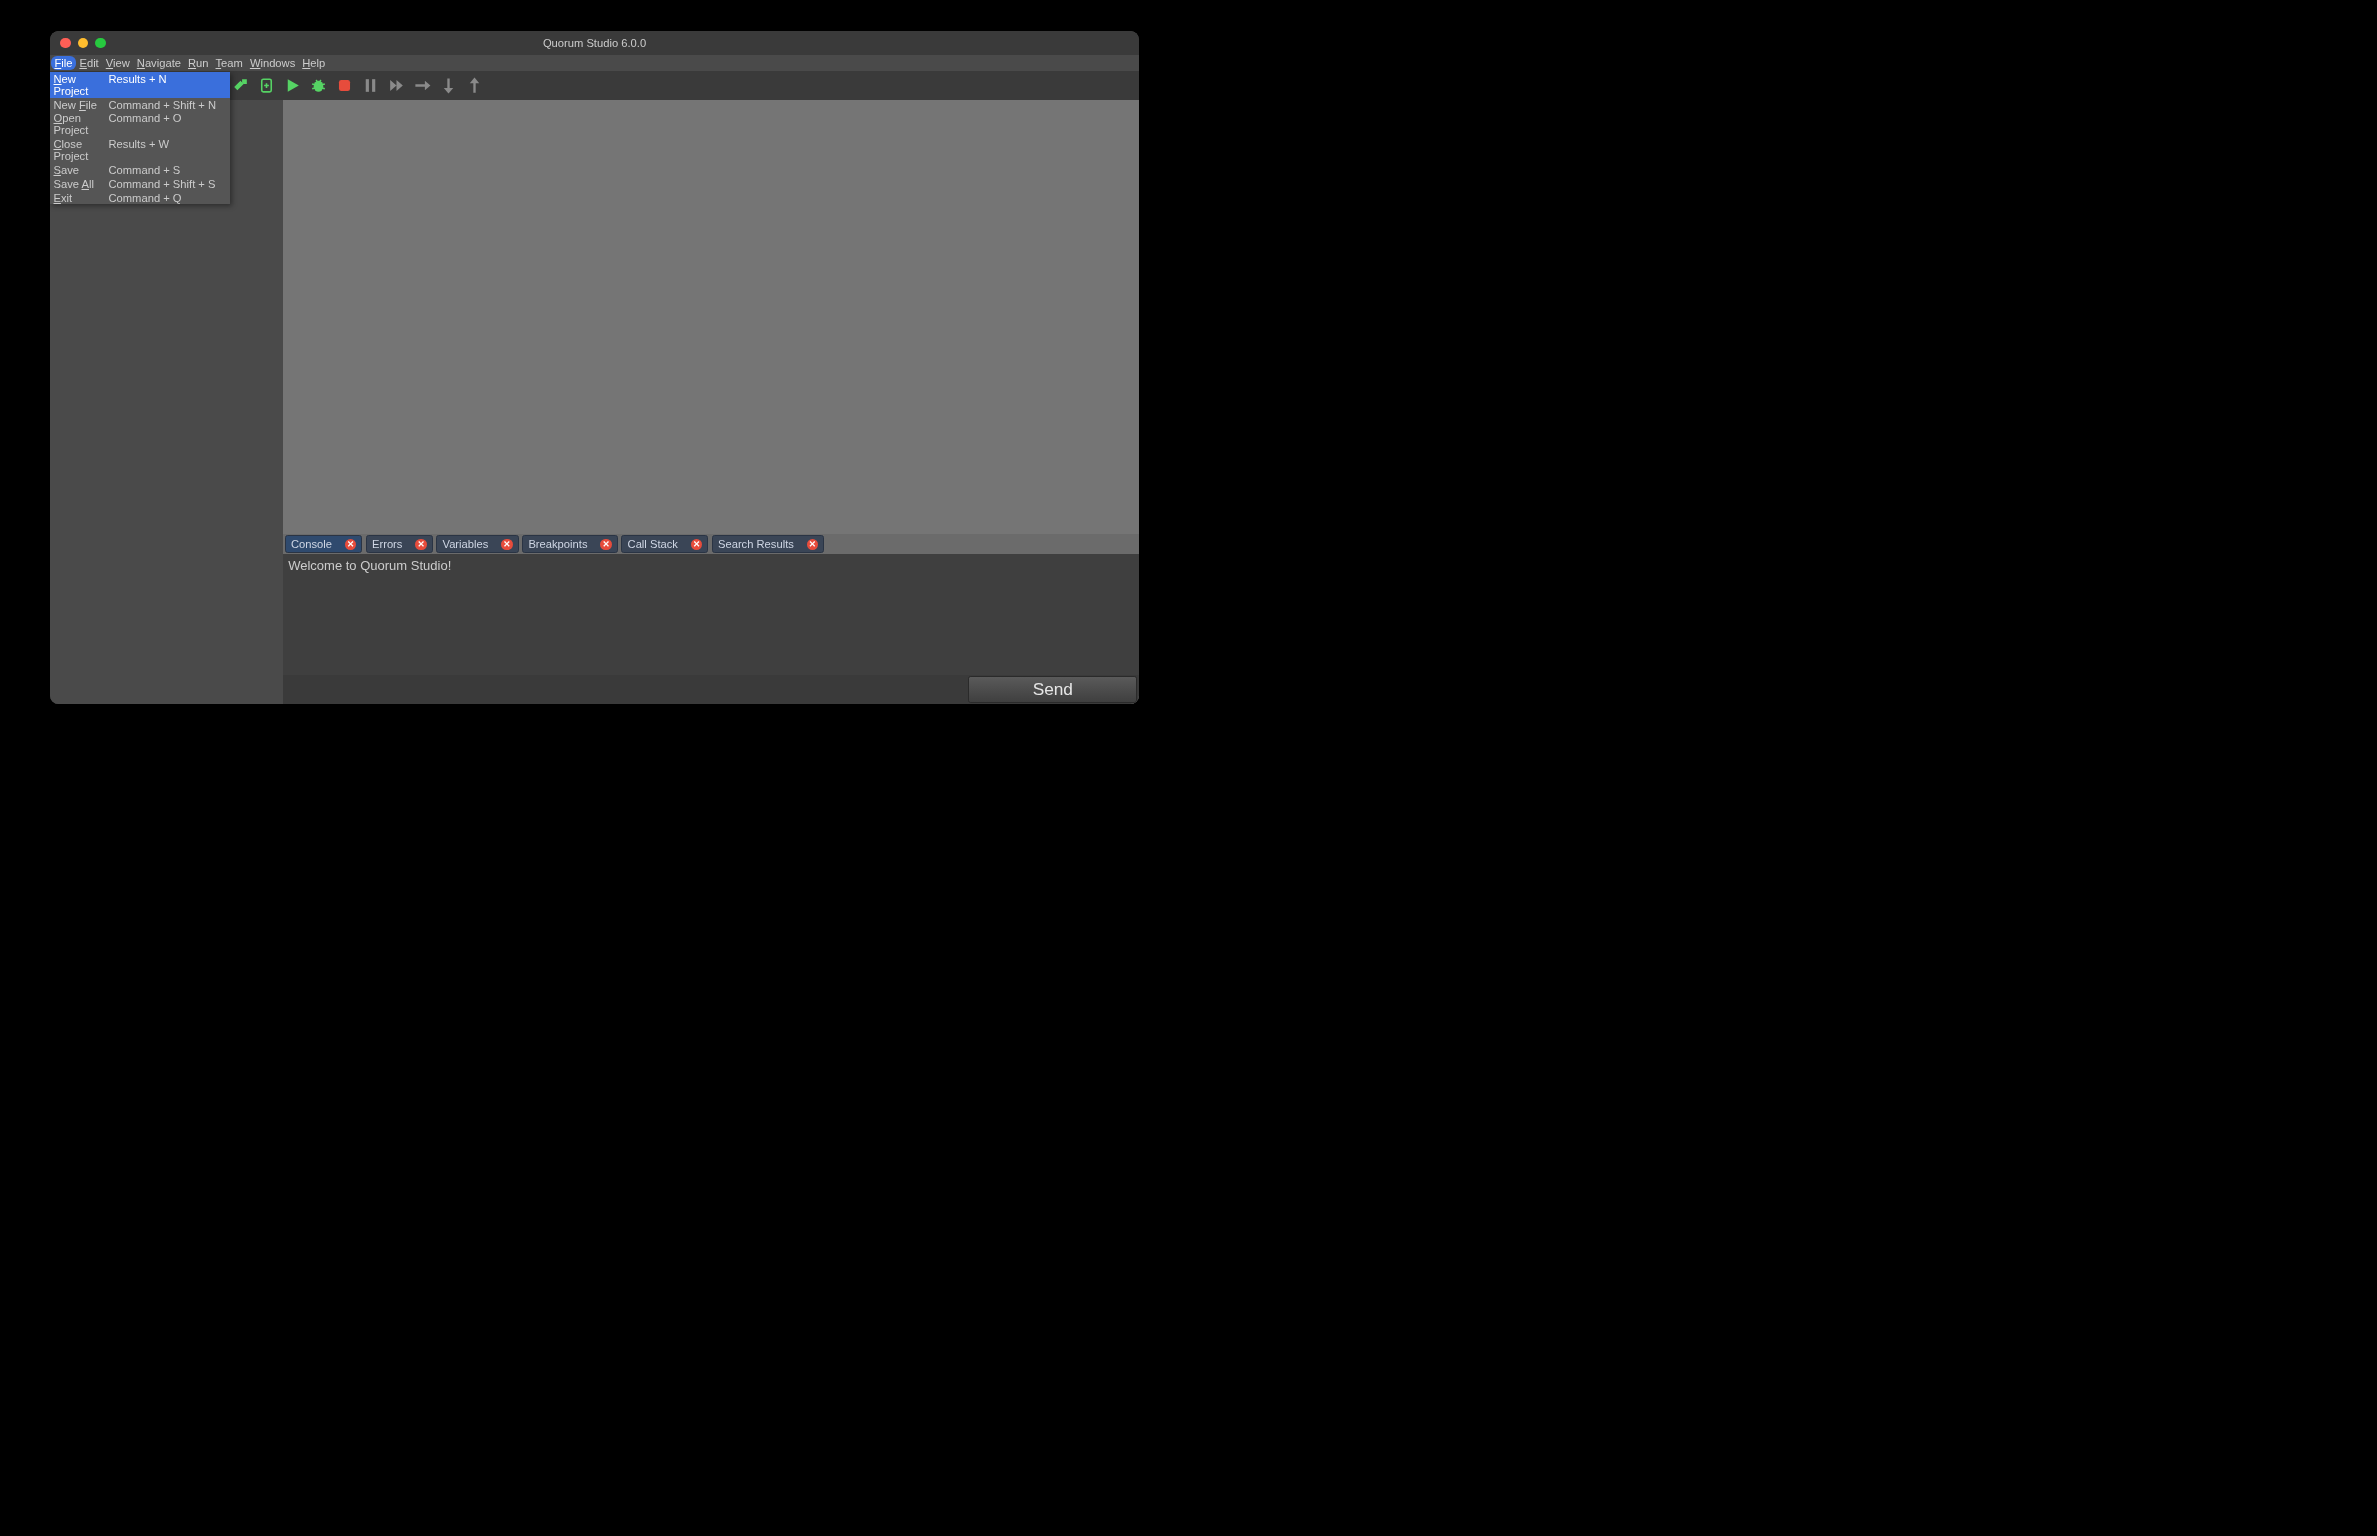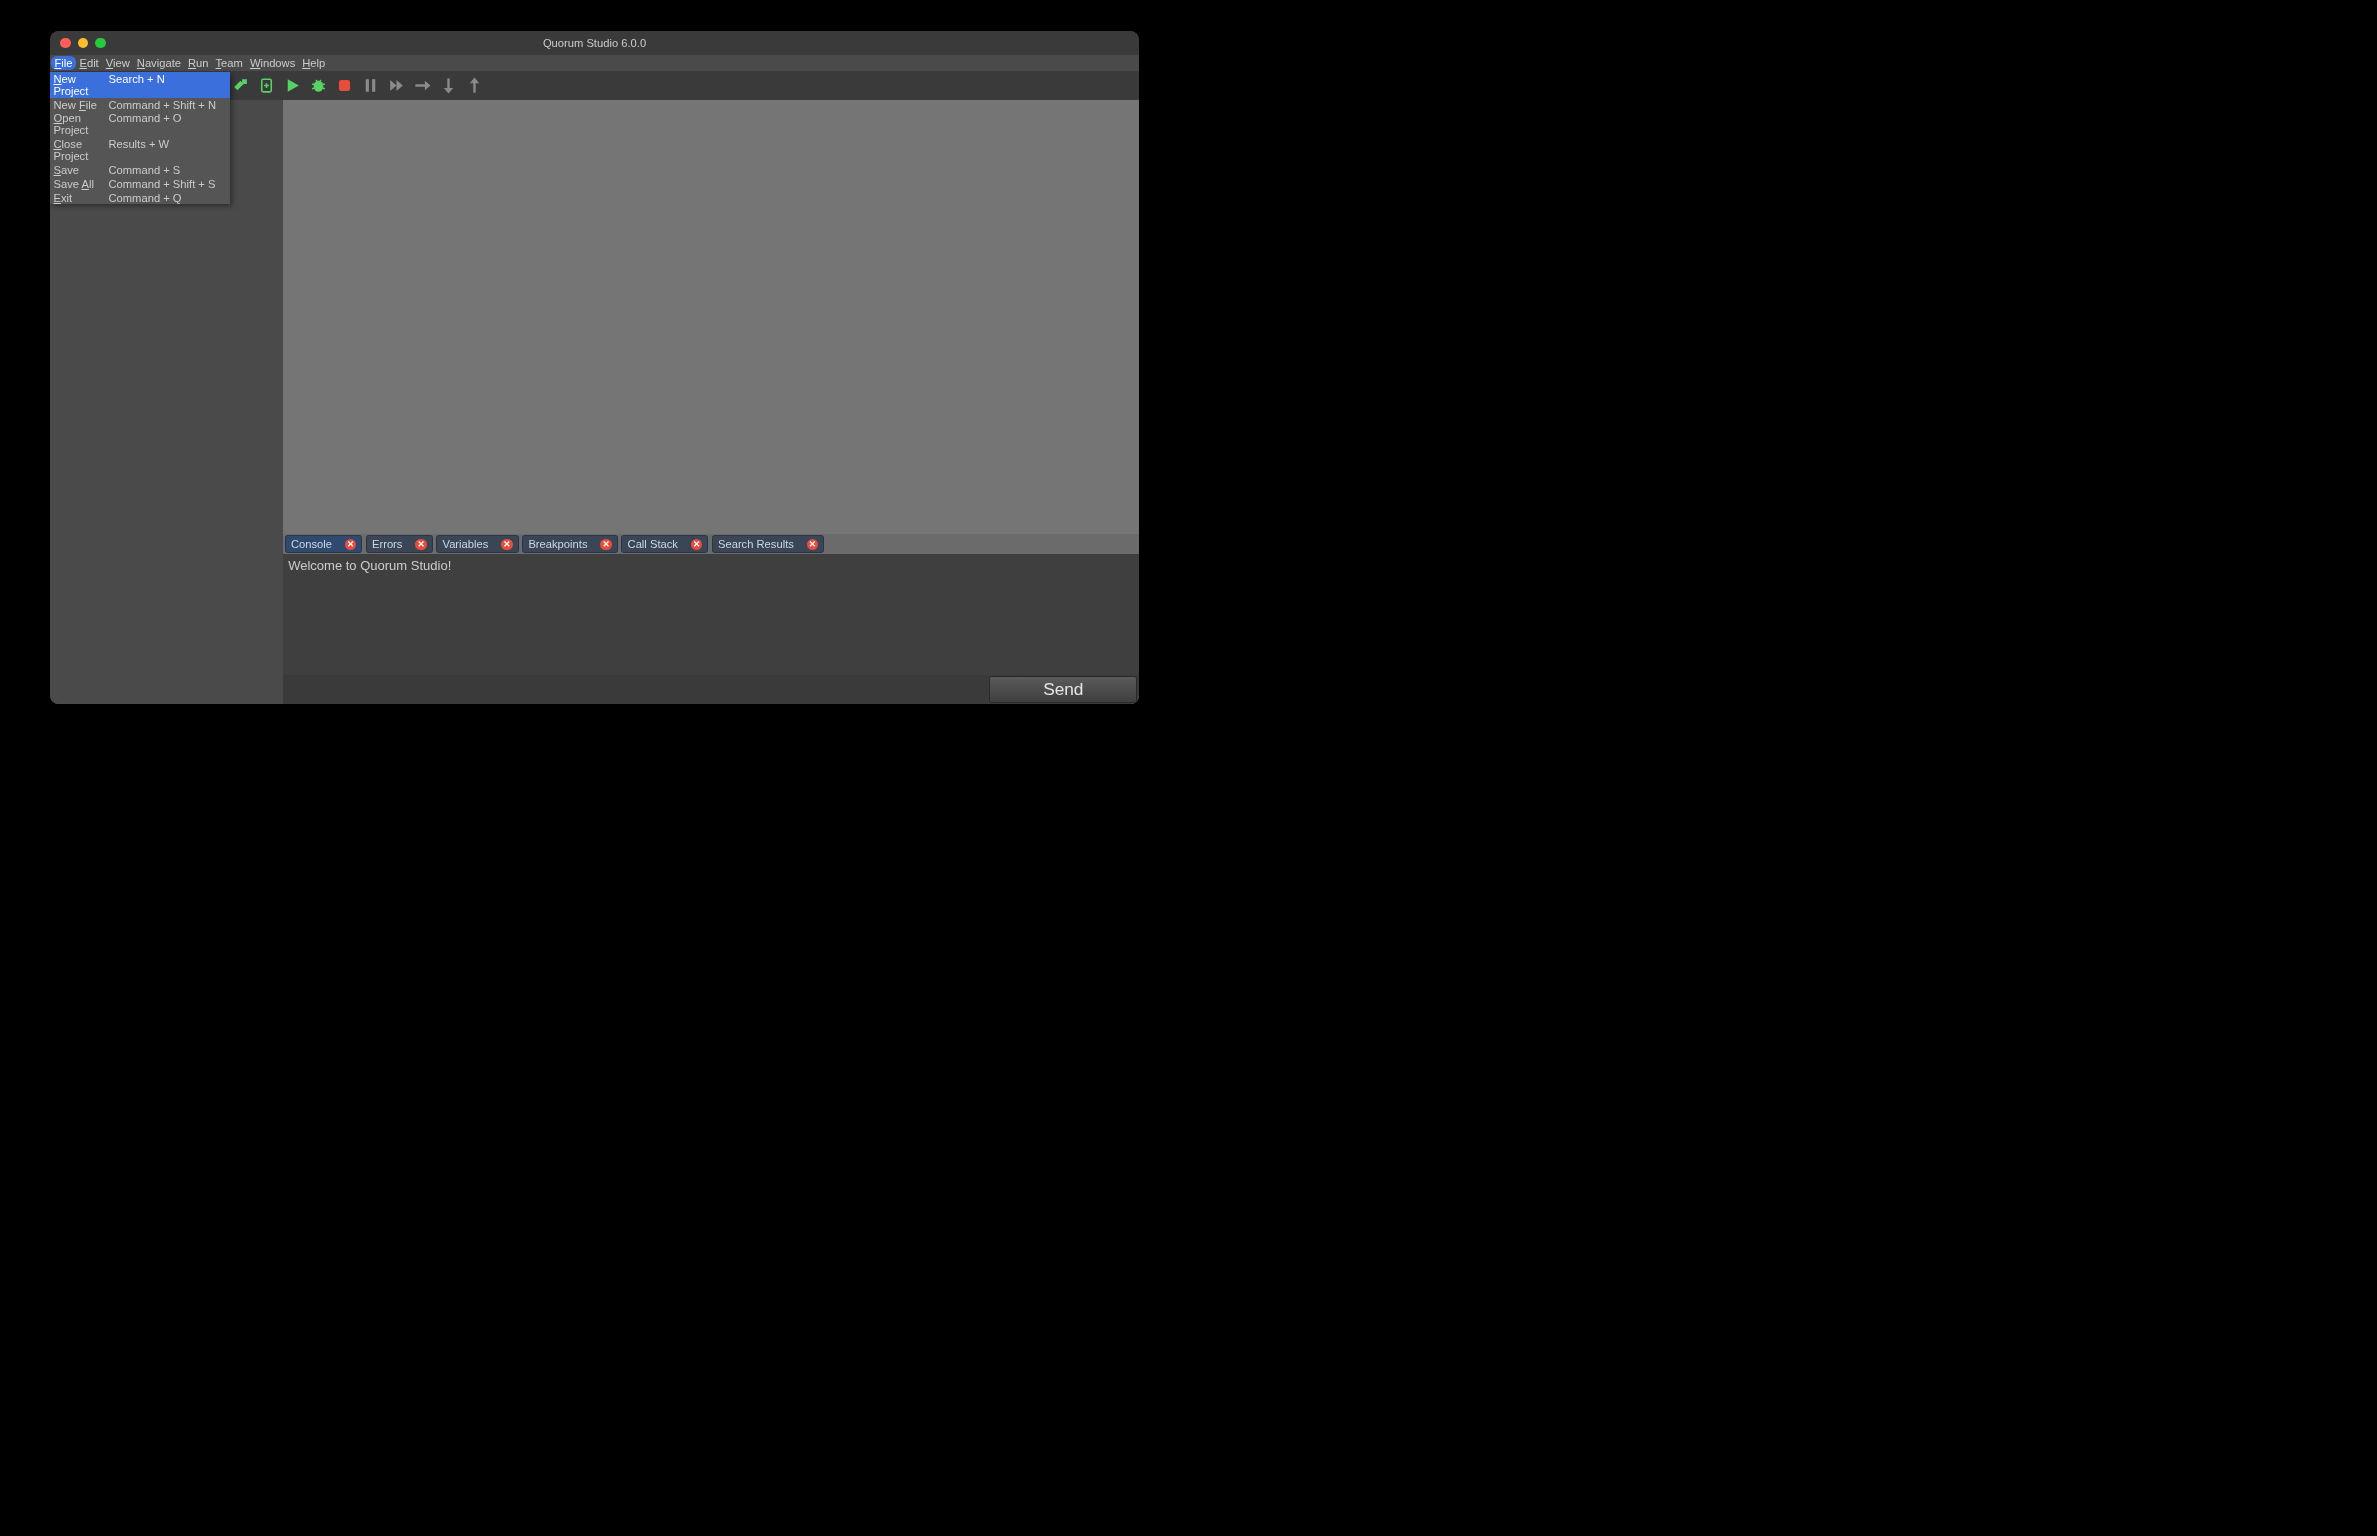--- a/index.html
+++ b/index.html
@@ -199,7 +199,7 @@
   <div class="dropdown" id="filemenu">
       <div class="dd-row sel">
         <div class="dd-label"><span></span><span class="ul">N</span><span>ew Project</span></div>
-        <div class="dd-short">Search + N</div>
+        <div class="dd-short">Results + N</div>
       </div>
       <div class="dd-row">
         <div class="dd-label"><span>New </span><span class="ul">F</span><span>ile</span></div>

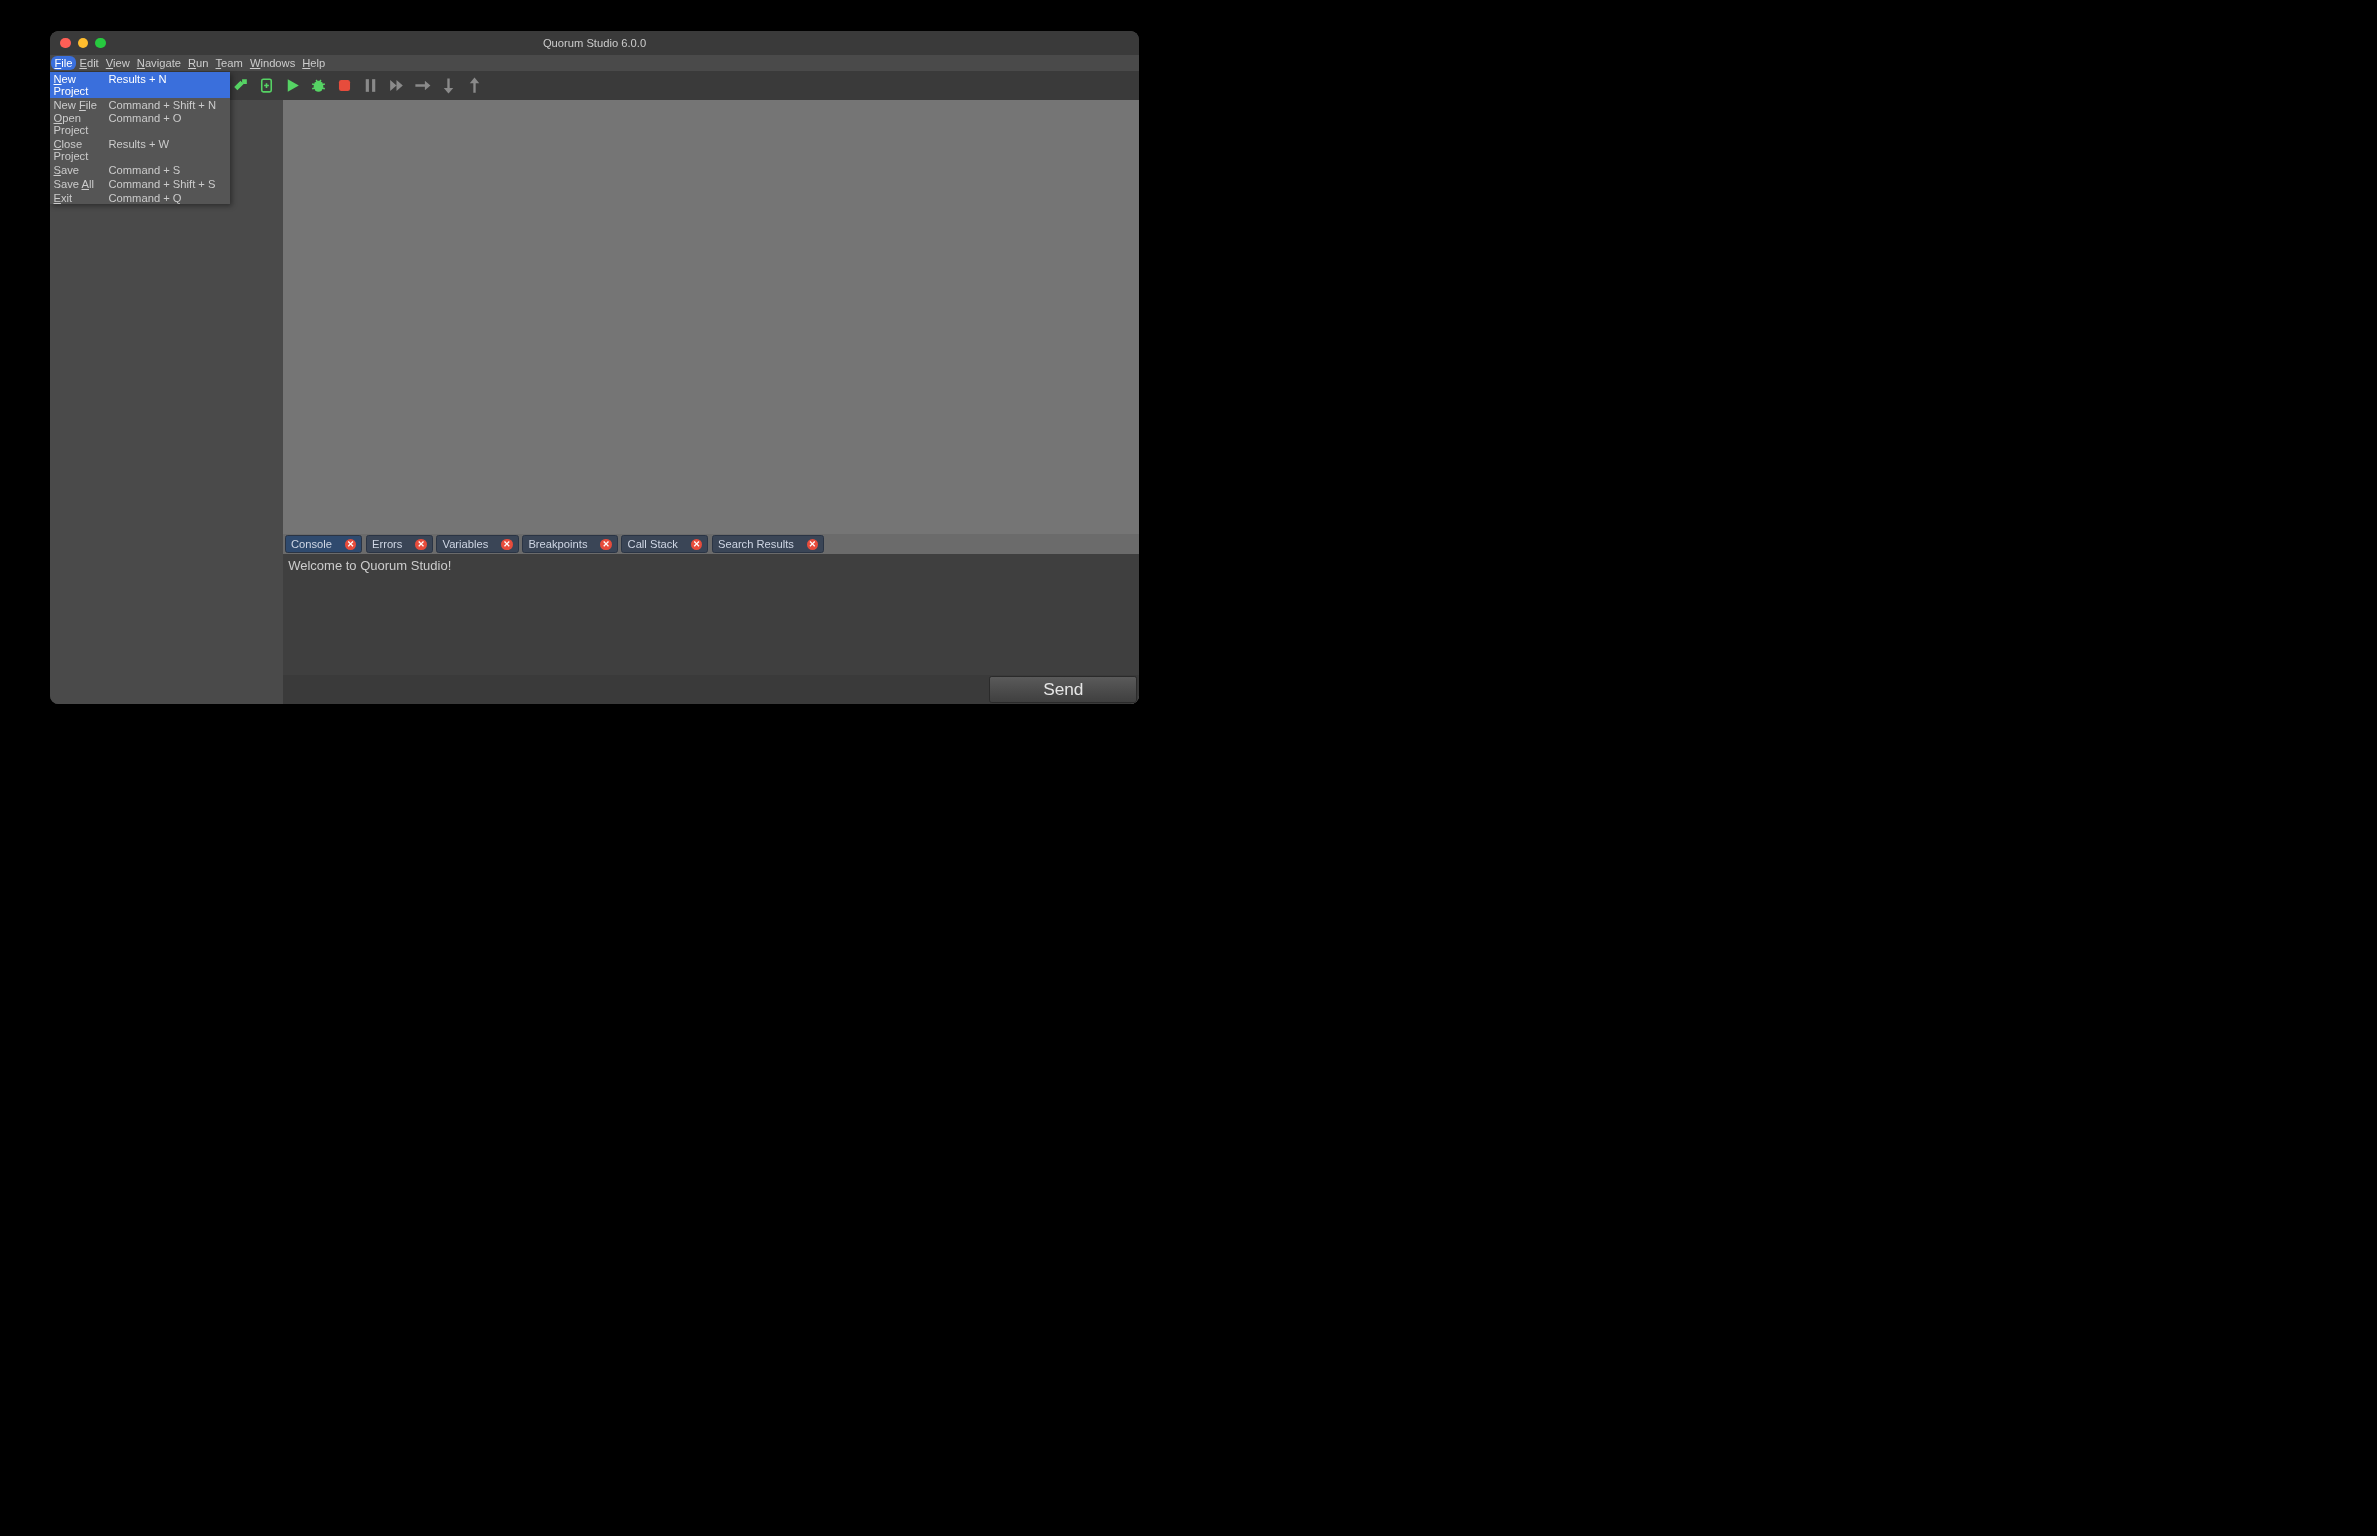--- a/index.html
+++ b/index.html
@@ -56,7 +56,7 @@
 .sendrow { height: 28.5px; background: #3a3a3a; display: flex; }
 .sendinput { flex: 1; }
 .sendbtn {
-  width: 148px; background: linear-gradient(#5a5a5a,#3f3f3f); color: #e6e6e6; font-size: 17.3px;
+  width: 169px; background: linear-gradient(#5a5a5a,#3f3f3f); color: #e6e6e6; font-size: 17.3px;
   display: flex; align-items: center; justify-content: center; border: 0.9px solid #2a2a2a;
   border-radius: 2.6px; margin: 0.9px 1.7px;
 }

